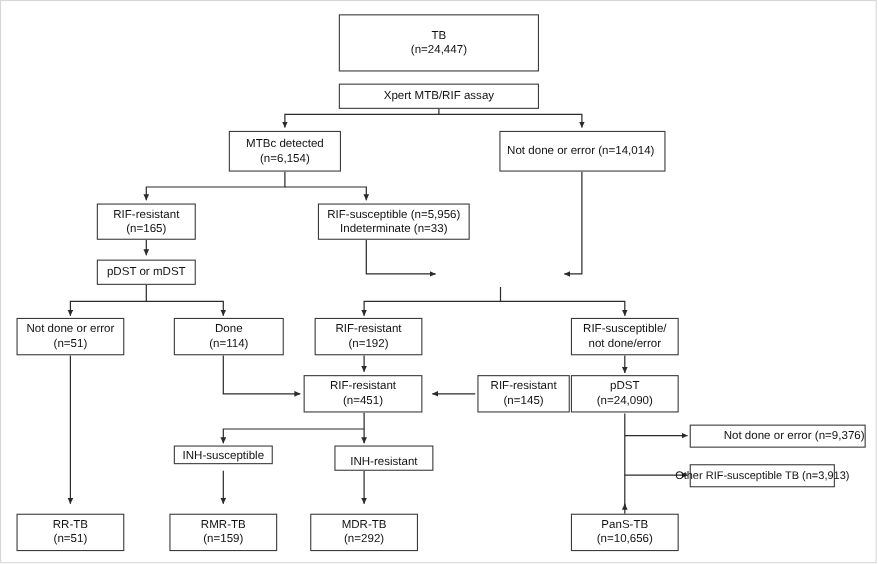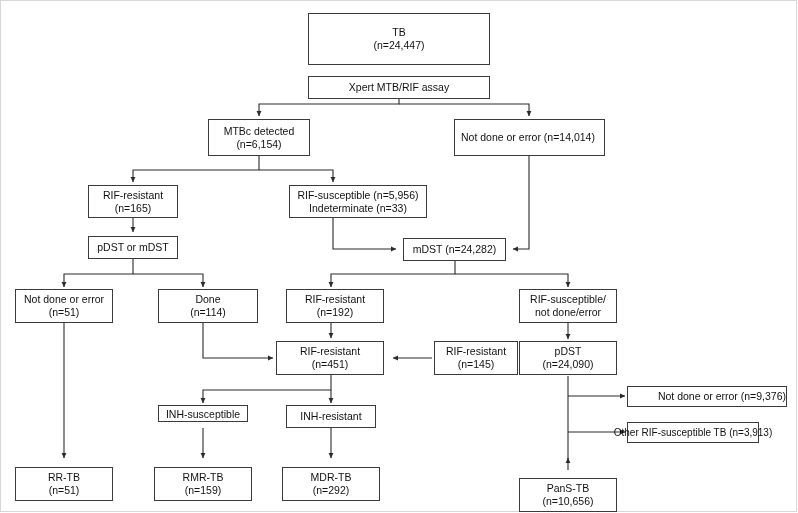--- a/index.html
+++ b/index.html
@@ -124,9 +124,6 @@
     <span>pDST or mDST</span>
   </div>
 
-  <div class="node" style="left:403px;top:238px;width:103px;height:23px;">
-    <span>mDST (n=24,282)</span>
-  </div>
 
   <div class="node" style="left:15px;top:289px;width:98px;height:34px;">
     <span>Not done or error</span>

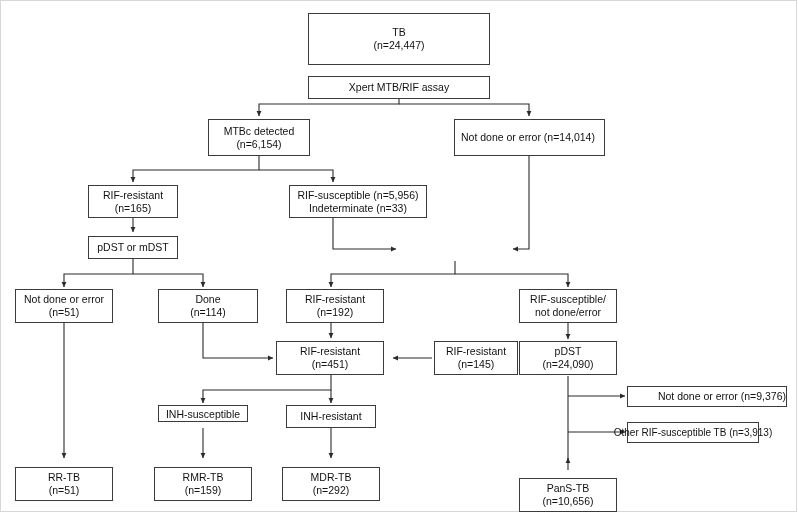--- a/index.html
+++ b/index.html
@@ -172,7 +172,7 @@
     <span>INH-susceptible</span>
   </div>
 
-  <div class="node" style="left:286px;top:405px;width:90px;height:23px;">
+  <div class="node" style="left:304px;top:405px;width:90px;height:23px;justify-content:flex-end;">
     <span>INH-resistant</span>
   </div>
 

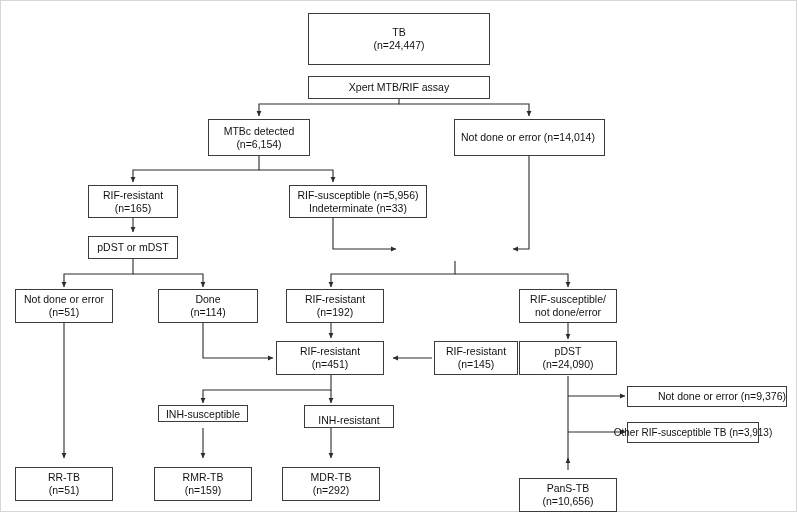--- a/index.html
+++ b/index.html
@@ -191,7 +191,7 @@
     <span class="l2">(n=292)</span>
   </div>
 
-  <div class="node" style="left:519px;top:467px;width:98px;height:34px;margin-top:11px;">
+  <div class="node" style="left:519px;top:467px;width:98px;height:34px;">
     <span>PanS-TB</span>
     <span class="l2">(n=10,656)</span>
   </div>

